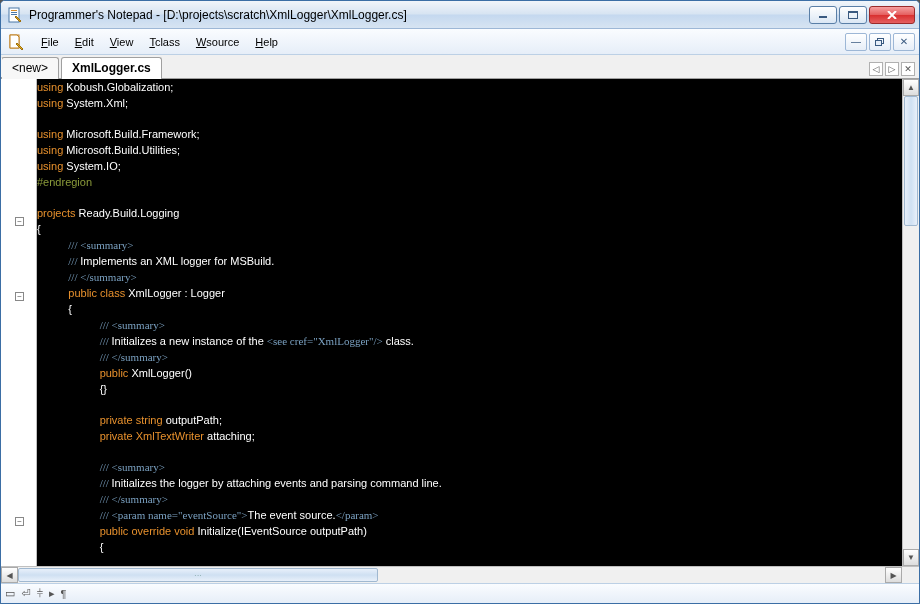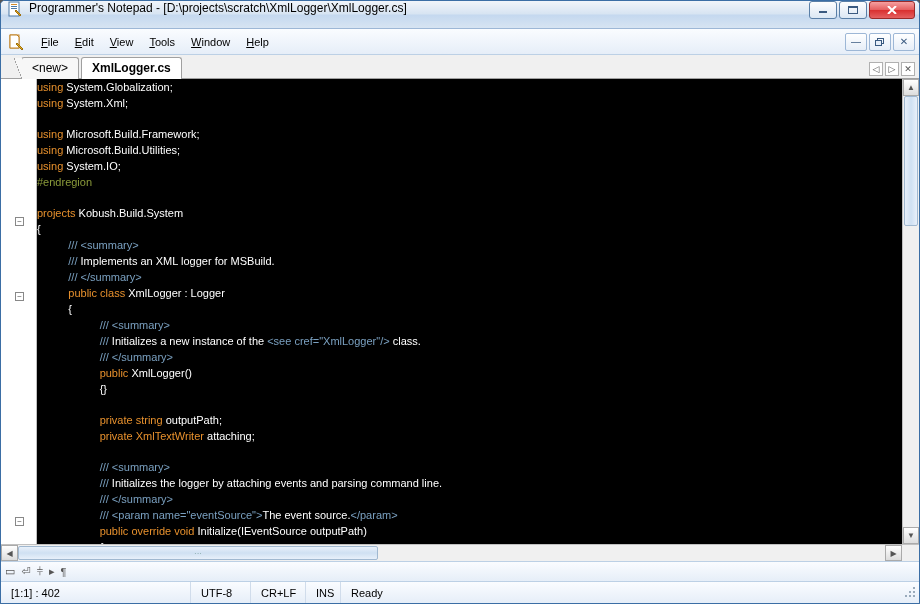--- a/index.html
+++ b/index.html
@@ -5,7 +5,7 @@
   * { margin: 0; padding: 0; box-sizing: border-box; font-family: Tahoma, sans-serif; font-size: 11px; }
   body { background: #555; width: 920px; height: 604px; overflow: hidden; }
   .window { width: 920px; height: 604px; background: #fff; border: 1px solid #3b6ea5; border-radius: 5px 5px 0 0; overflow: hidden; display: flex; flex-direction: column; }
-  .titlebar { height: 28px; background: linear-gradient(#f1f5fa,#d7e4f2 48%,#c4d8ef 52%,#d7e4f2); display: flex; padding: 0 4px 0 6px; border-bottom: 1px solid #9db7d6; }
+  .titlebar { height: 28px; background: linear-gradient(#f1f5fa,#d7e4f2 48%,#c4d8ef 52%,#d7e4f2); display: flex; align-items: center; padding: 0 4px 0 6px; border-bottom: 1px solid #9db7d6; }
   .titlebar .appicon { width: 16px; height: 16px; margin-right: 6px; display: inline-flex; align-items: center; justify-content: center; }
   .titlebar .title { flex: 1; color: #000; font-size: 12px; }
   .winbtns { display: flex; gap: 2px; }

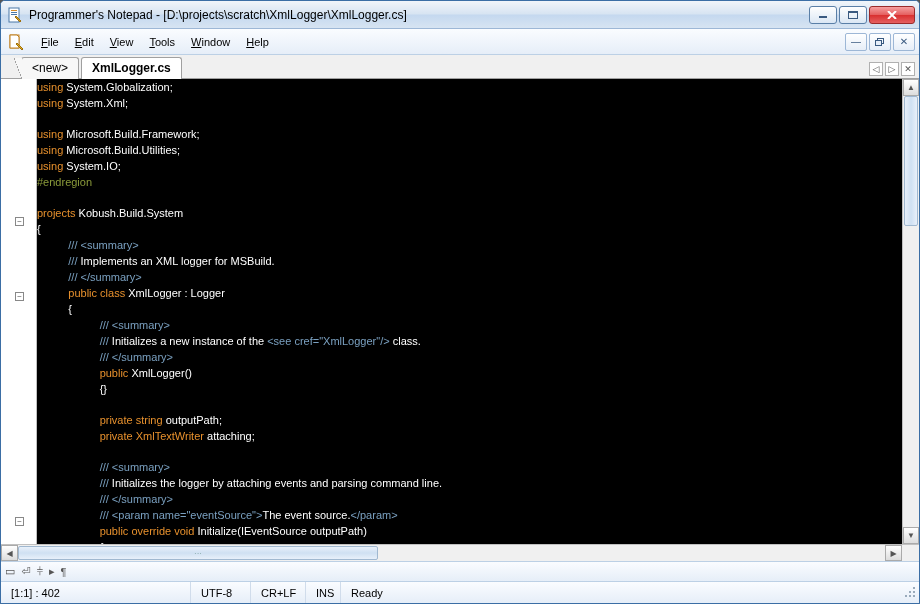--- a/index.html
+++ b/index.html
@@ -97,7 +97,7 @@
     <span class="menuitem"><u>F</u><span>ile</span></span>
     <span class="menuitem"><u>E</u><span>dit</span></span>
     <span class="menuitem"><u>V</u><span>iew</span></span>
-    <span class="menuitem"><u>T</u><span>ools</span></span>
+    <span class="menuitem"><u>T</u><span>class</span></span>
     <span class="menuitem"><u>W</u><span>indow</span></span>
     <span class="menuitem"><u>H</u><span>elp</span></span>
     <div class="wctrls">

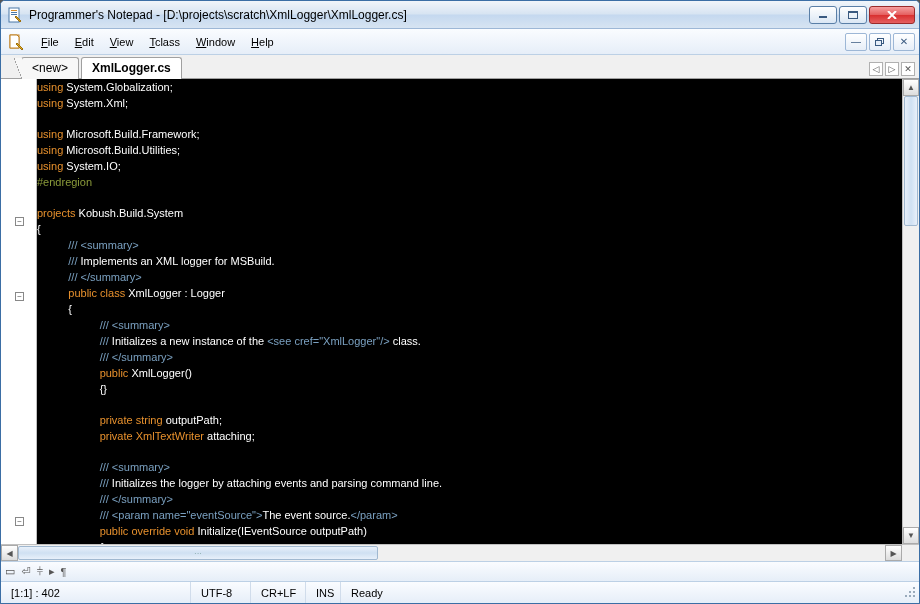--- a/index.html
+++ b/index.html
@@ -98,7 +98,7 @@
     <span class="menuitem"><u>E</u><span>dit</span></span>
     <span class="menuitem"><u>V</u><span>iew</span></span>
     <span class="menuitem"><u>T</u><span>class</span></span>
-    <span class="menuitem"><u>W</u><span>indow</span></span>
+    <span class="menuitem"><u>W</u><span>source</span></span>
     <span class="menuitem"><u>H</u><span>elp</span></span>
     <div class="wctrls">
       <div class="wb">—</div>

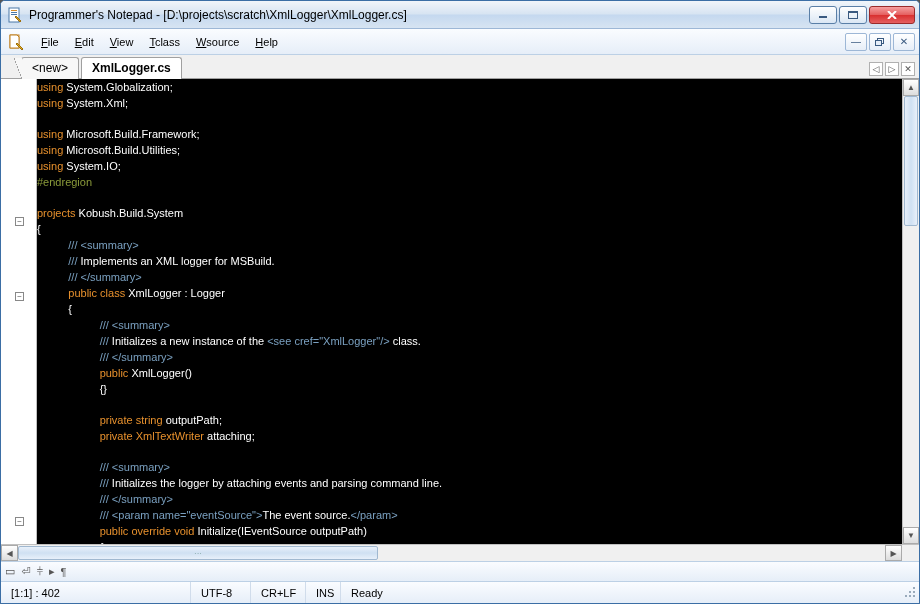--- a/index.html
+++ b/index.html
@@ -17,7 +17,7 @@
   .menubar .menuitem u { text-decoration: underline; }
   .menubar .wctrls { margin-left: auto; display: flex; gap: 2px; padding-right: 4px; }
   .menubar .wb { width: 22px; height: 18px; border: 1px solid #9db7d6; background: linear-gradient(#fff,#e6eef8); border-radius: 2px; display: flex; align-items: center; justify-content: center; color: #3a5a80; font-size: 10px; }
-  .tabbar { height: 24px; background: #f0f0f0; border-bottom: 1px solid #a0a0a0; display: flex; align-items: flex-end; padding-left: 20px; position: relative; }
+  .tabbar { height: 24px; background: #f0f0f0; border-bottom: 1px solid #a0a0a0; display: flex; align-items: flex-end; padding-left: 0; position: relative; }
   .tab { height: 22px; padding: 3px 10px 0 10px; border: 1px solid #a0a0a0; border-bottom: none; background: #f7f7f7; margin-right: 2px; border-radius: 3px 3px 0 0; font-size: 12px; position: relative; top: 1px; }
   .tab.active { background: #fff; font-weight: bold; }
   .tab.angled::before { content:""; position:absolute; left:-8px; top:0; width:8px; height:100%; background:linear-gradient(to top right, transparent 48%, #a0a0a0 48%, #a0a0a0 52%, #f7f7f7 52%); }

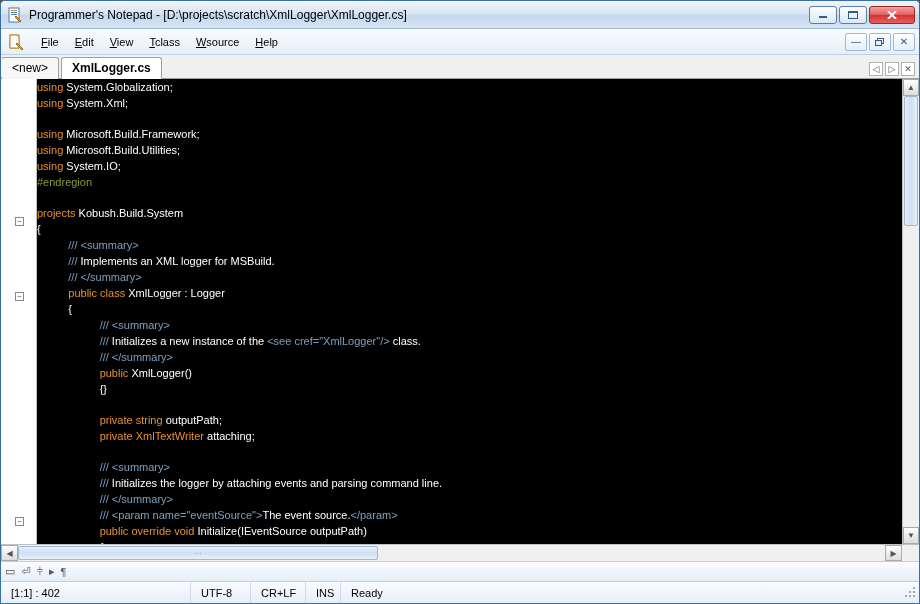--- a/index.html
+++ b/index.html
@@ -129,7 +129,7 @@
         <div class="fold" style="top: 438px;">−</div>
       </div>
     <div class="code">
-        <pre id="codepre"><span class="kw">using </span><span class="ns">System.Globalization;</span>
+        <pre id="codepre"><span class="kw">using </span><span class="ns">Kobush.Globalization;</span>
 <span class="kw">using </span><span class="ns">System.Xml;</span>
 
 <span class="kw">using </span><span class="ns">Microsoft.Build.Framework;</span>

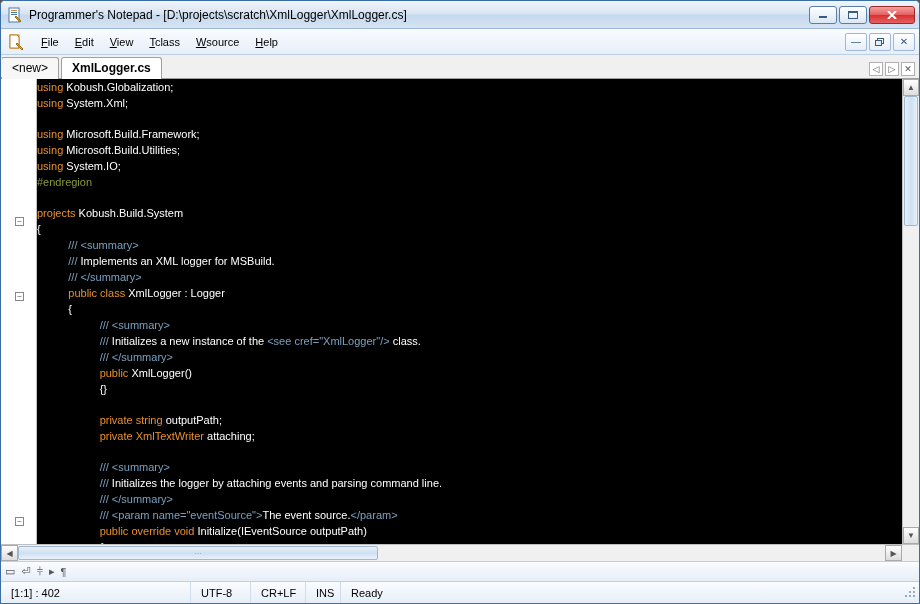--- a/index.html
+++ b/index.html
@@ -137,7 +137,7 @@
 <span class="kw">using </span><span class="ns">System.IO;</span>
 <span class="pp">#endregion</span>
 
-<span class="kw">projects </span><span class="ns">Kobush.Build.System</span>
+<span class="kw">projects </span><span class="ns">Ready.Build.Logging</span>
 <span class="pu">{</span>
     <span class="cm">/// &lt;summary&gt;</span>
     <span class="cm">/// </span><span class="ct">Implements an XML logger for MSBuild.</span>

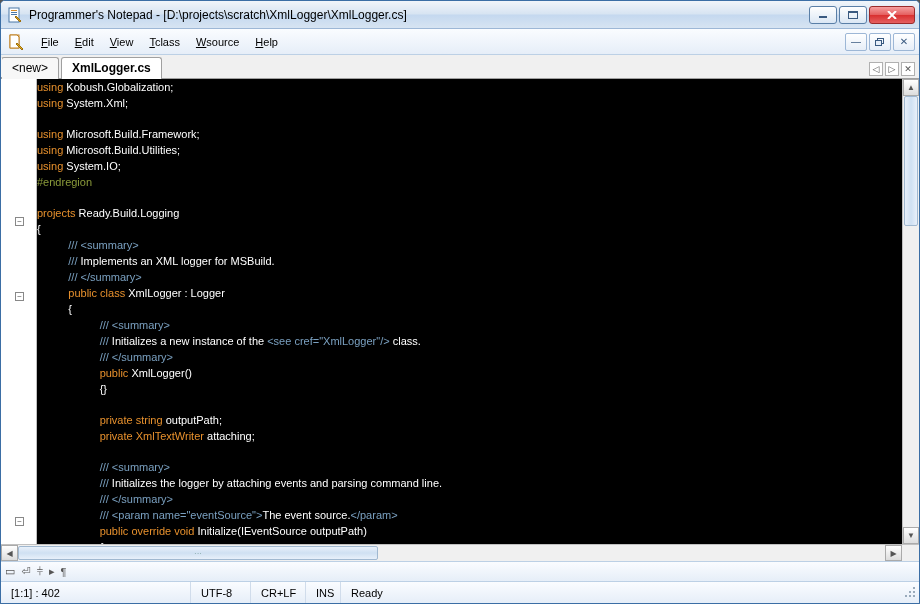--- a/index.html
+++ b/index.html
@@ -44,7 +44,7 @@
   .kw { color:#e8912d; } 
   .ns { color:#fff; }
   .pp { color:#8a9a3a;text-align:right; } 
-  .cm { color:#7aa0c0; } 
+  .cm { color:#7aa0c0;font-family:Liberation Serif, serif; } 
   .ct { color:#fff; }
   .ty { color:#fff; }
   .id { color:#fff; }

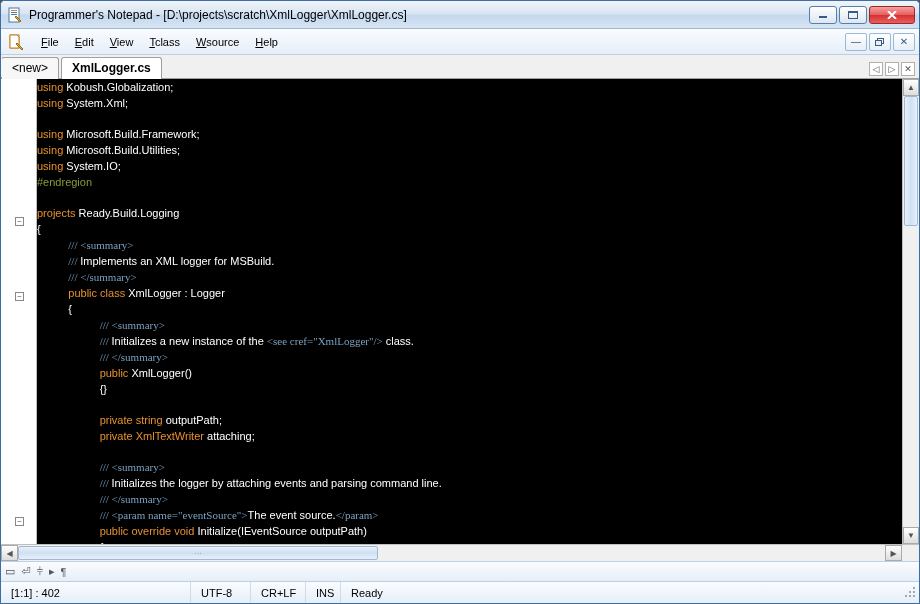--- a/index.html
+++ b/index.html
@@ -186,25 +186,6 @@
     <span>¶</span>
   </div>
 
-  <div class="statusbar">
-    <div class="cell" style="width:190px">[1:1] : 402</div>
-    <div class="cell" style="width:60px">UTF-8</div>
-    <div class="cell" style="width:55px">CR+LF</div>
-    <div class="cell" style="width:35px">INS</div>
-    <div class="cell wide">Ready</div>
-    <div class="grip">
-      <svg width="12" height="12">
-          <g fill="#9ab">
-            <rect x="8" y="0" width="2" height="2"></rect>
-            <rect x="4" y="4" width="2" height="2"></rect>
-            <rect x="8" y="4" width="2" height="2"></rect>
-            <rect x="0" y="8" width="2" height="2"></rect>
-            <rect x="4" y="8" width="2" height="2"></rect>
-            <rect x="8" y="8" width="2" height="2"></rect>
-          </g>
-        </svg>
-    </div>
-  </div>
 
 </div>
 

